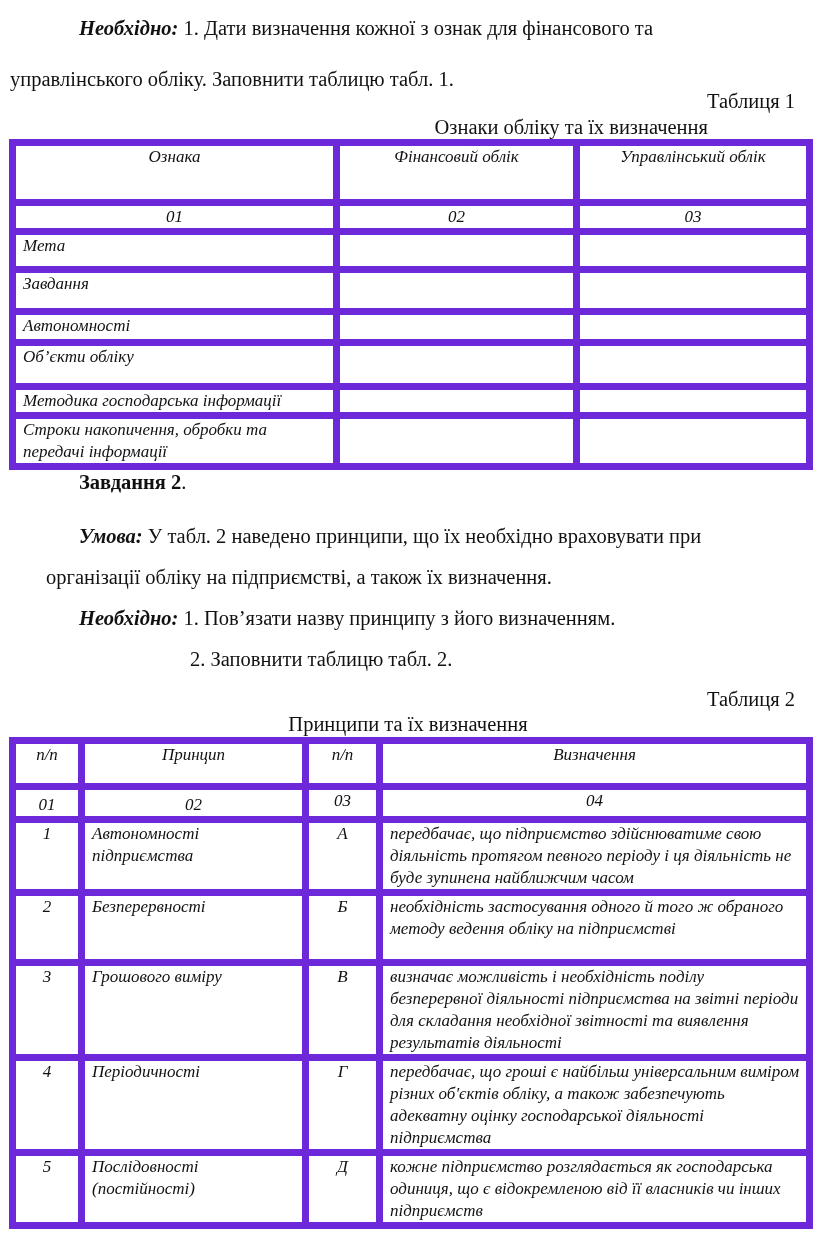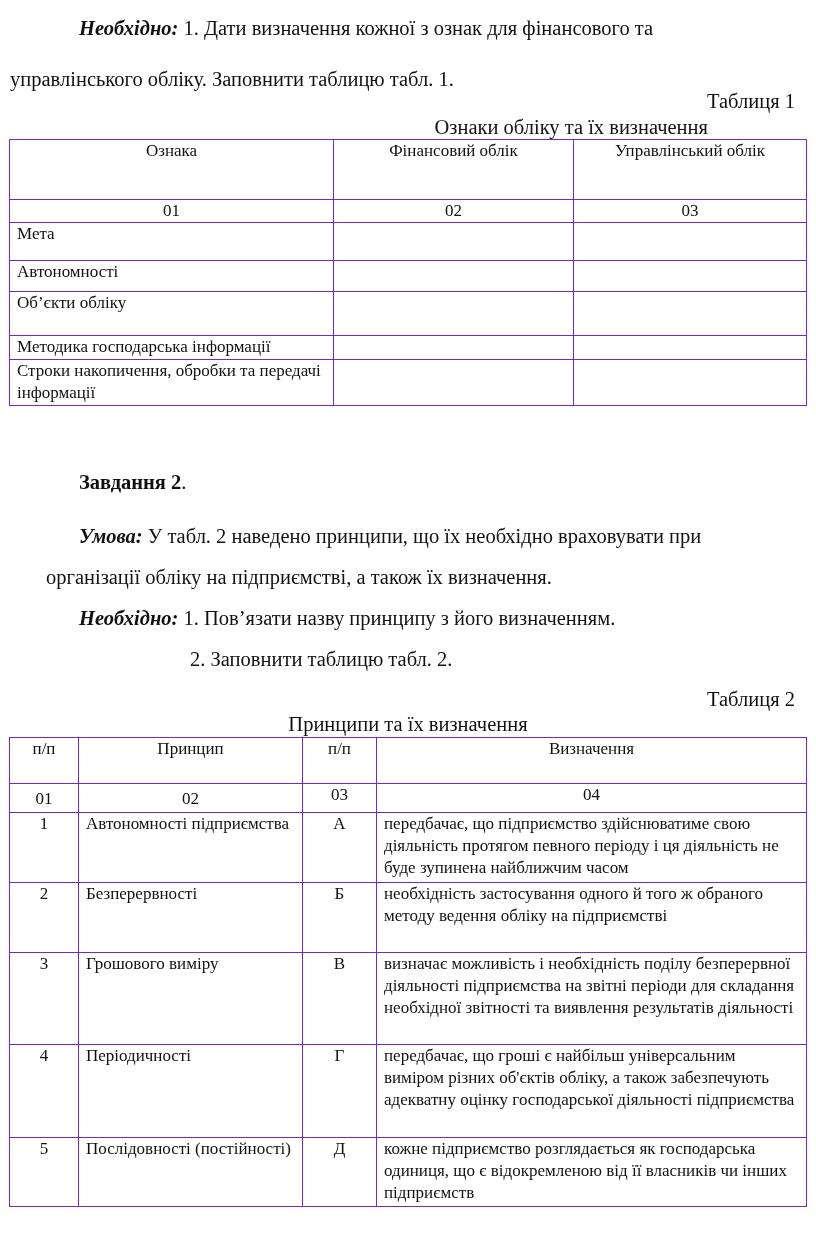--- a/index.html
+++ b/index.html
@@ -15,8 +15,8 @@
 
     table { border-collapse: collapse; position: absolute; table-layout: fixed; }
     td {
-      border: 1px solid #6d28d9; font-size: 17px; line-height: 22px;
-      vertical-align: top; padding: 0 7px; color: #111;
+      border: 7px solid #6d28d9; font-size: 17px; line-height: 22px;
+      vertical-align: top; padding: 0 7px; color: #111; font-style: italic;
     }
     td.c { text-align: center; }
     .t1 td { font-size: 17px; }

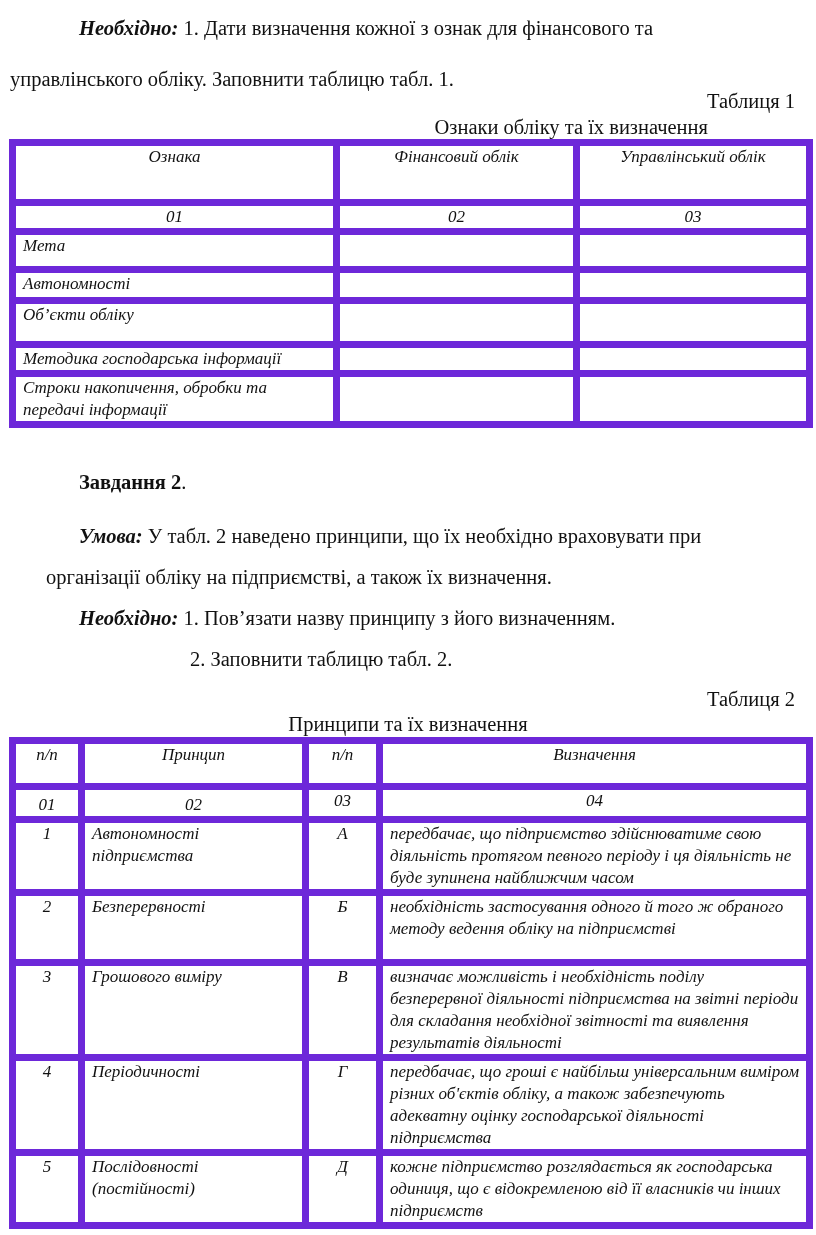--- a/index.html
+++ b/index.html
@@ -50,6 +50,11 @@
   </tr>
   <tr style="height:38px">
     <td>Мета</td>
+    <td></td>
+    <td></td>
+  </tr>
+  <tr style="height:42px">
+    <td>Завдання</td>
     <td></td>
     <td></td>
   </tr>

